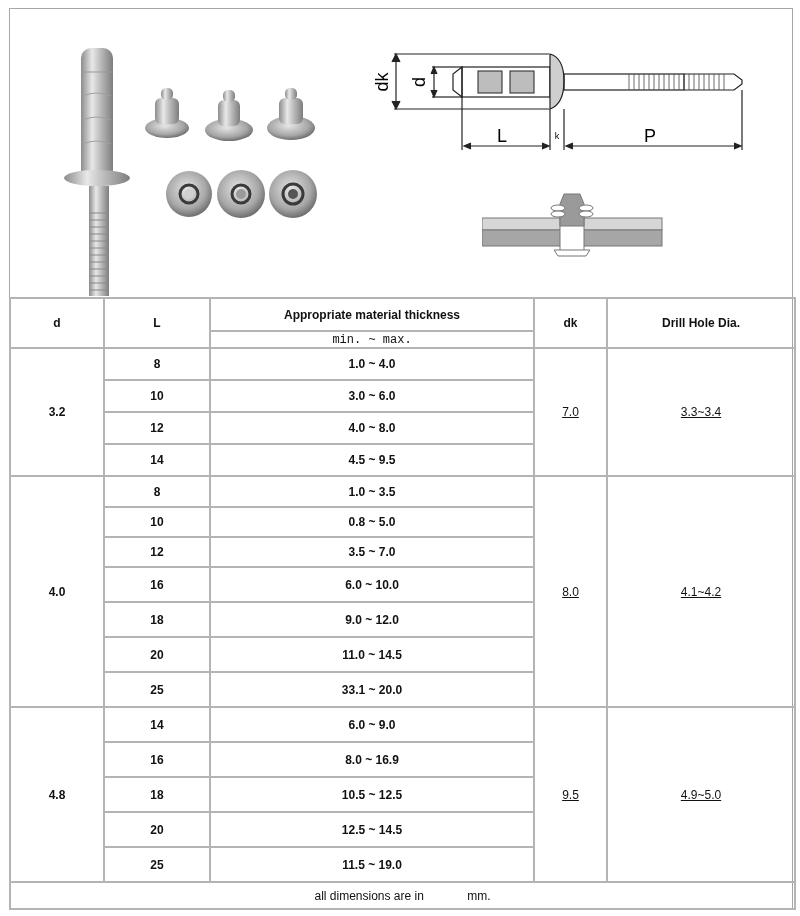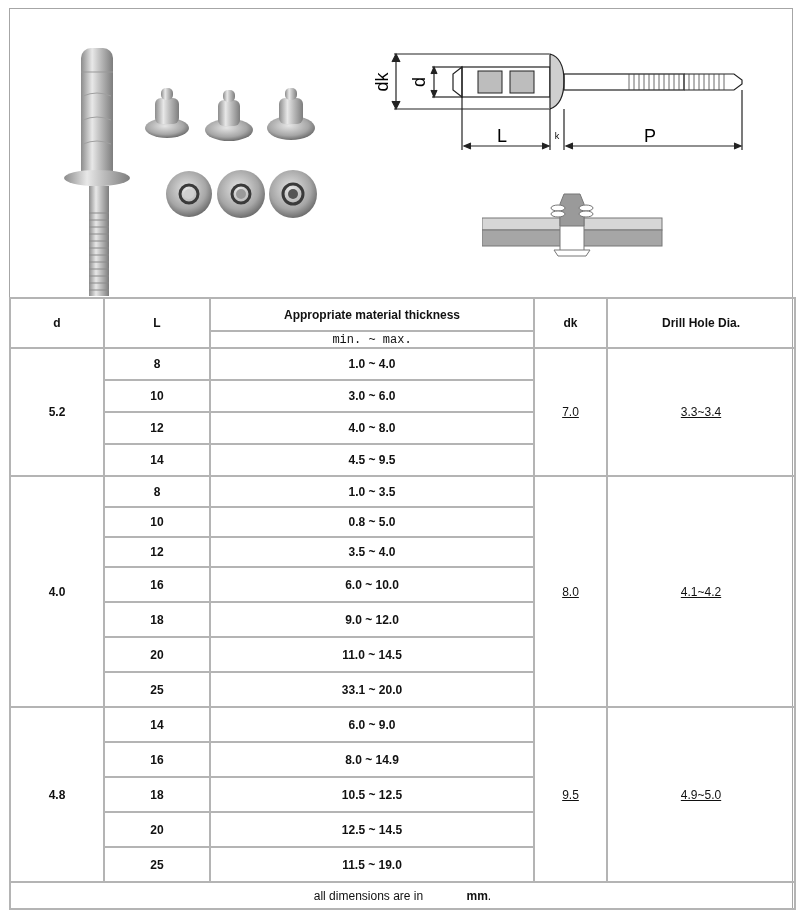--- a/index.html
+++ b/index.html
@@ -195,7 +195,7 @@
       <td class="sub">min. ~ max.</td>
     </tr>
   <tr style="height: 32px;">
-        <td rowspan="4" class="b">5.2</td>
+        <td rowspan="4" class="b">3.2</td>
         <td class="b">8</td>
         <td class="b">1.0 ~ 4.0</td>
         <td rowspan="4" class="norm">7.0</td>

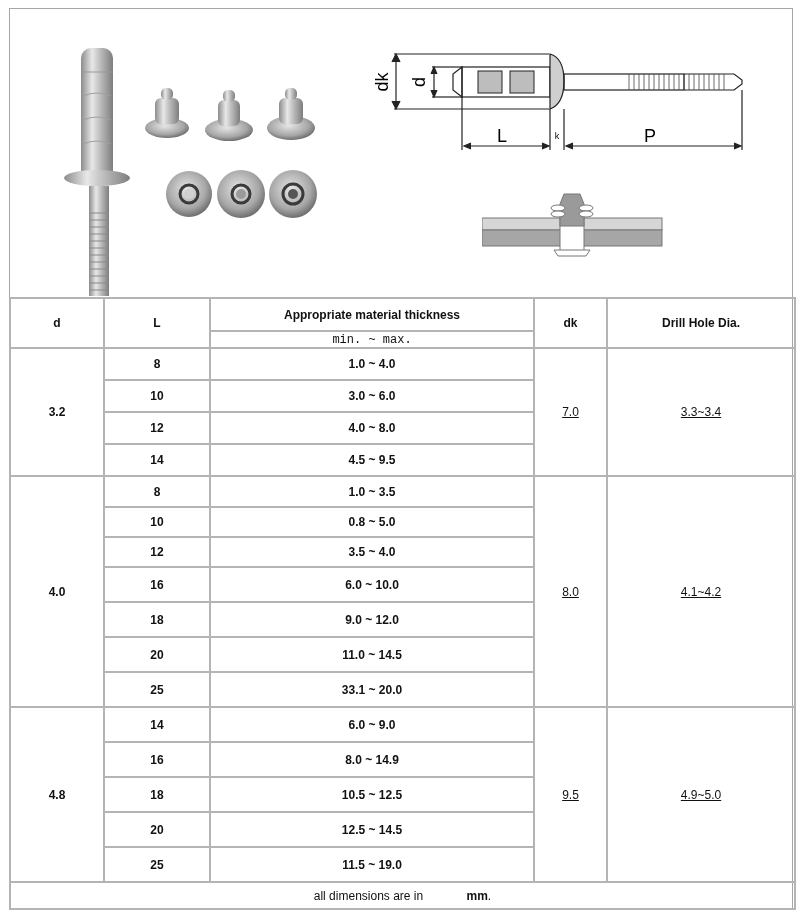--- a/index.html
+++ b/index.html
@@ -226,7 +226,7 @@
       </tr>
       <tr style="height: 30px;">
         <td class="b">12</td>
-        <td class="b">3.5 ~ 4.0</td>
+        <td class="b">3.5 ~ 7.0</td>
       </tr>
       <tr style="height: 35px;">
         <td class="b">16</td>

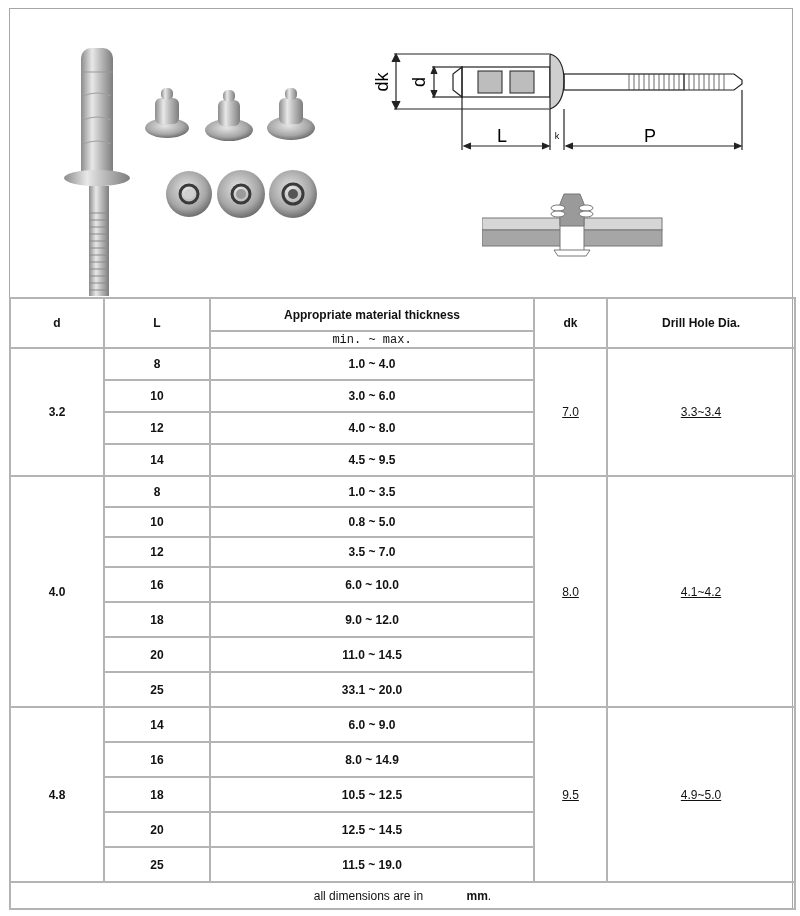--- a/index.html
+++ b/index.html
@@ -253,7 +253,7 @@
       </tr>
       <tr style="height: 35px;">
         <td class="b">16</td>
-        <td class="b">8.0 ~ 14.9</td>
+        <td class="b">8.0 ~ 16.9</td>
       </tr>
       <tr style="height: 35px;">
         <td class="b">18</td>

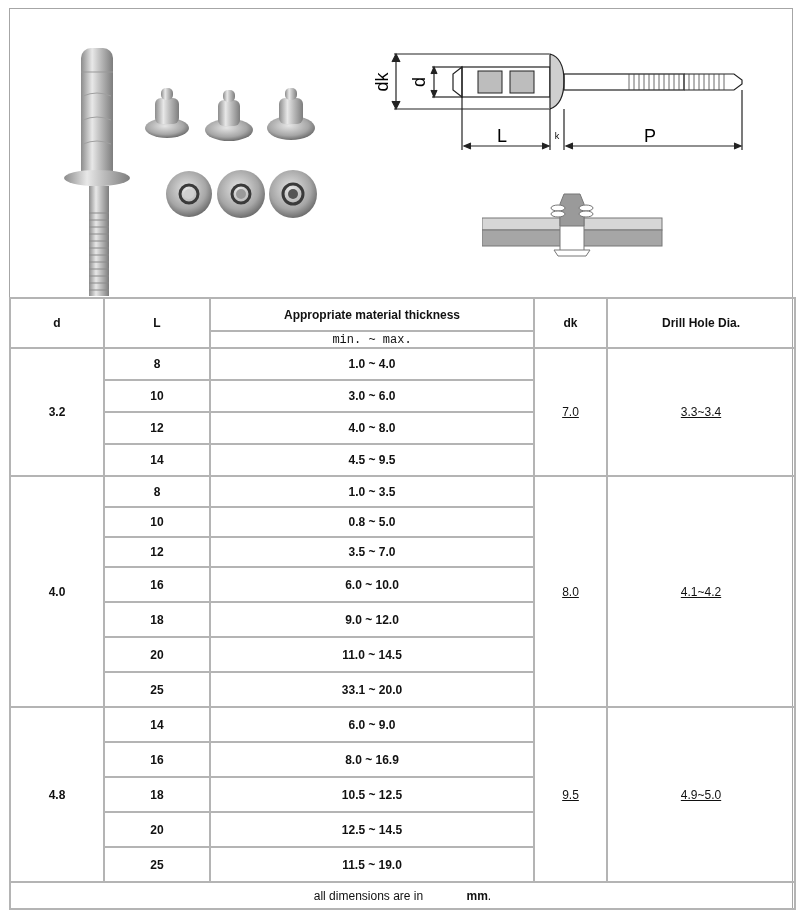--- a/index.html
+++ b/index.html
@@ -12,7 +12,7 @@
   .hdr { font-weight: bold; font-size: 12px; }
   .sub { font-size: 12px; height: 15px; font-family: Liberation Mono, monospace; }
   .norm { font-weight: normal; text-decoration: underline; }
-  .foot strong { font-weight: bold; margin-left: 40px; }
+  .foot strong { font-weight: normal; margin-left: 40px; }
 </style>
 </head>
 <body>

